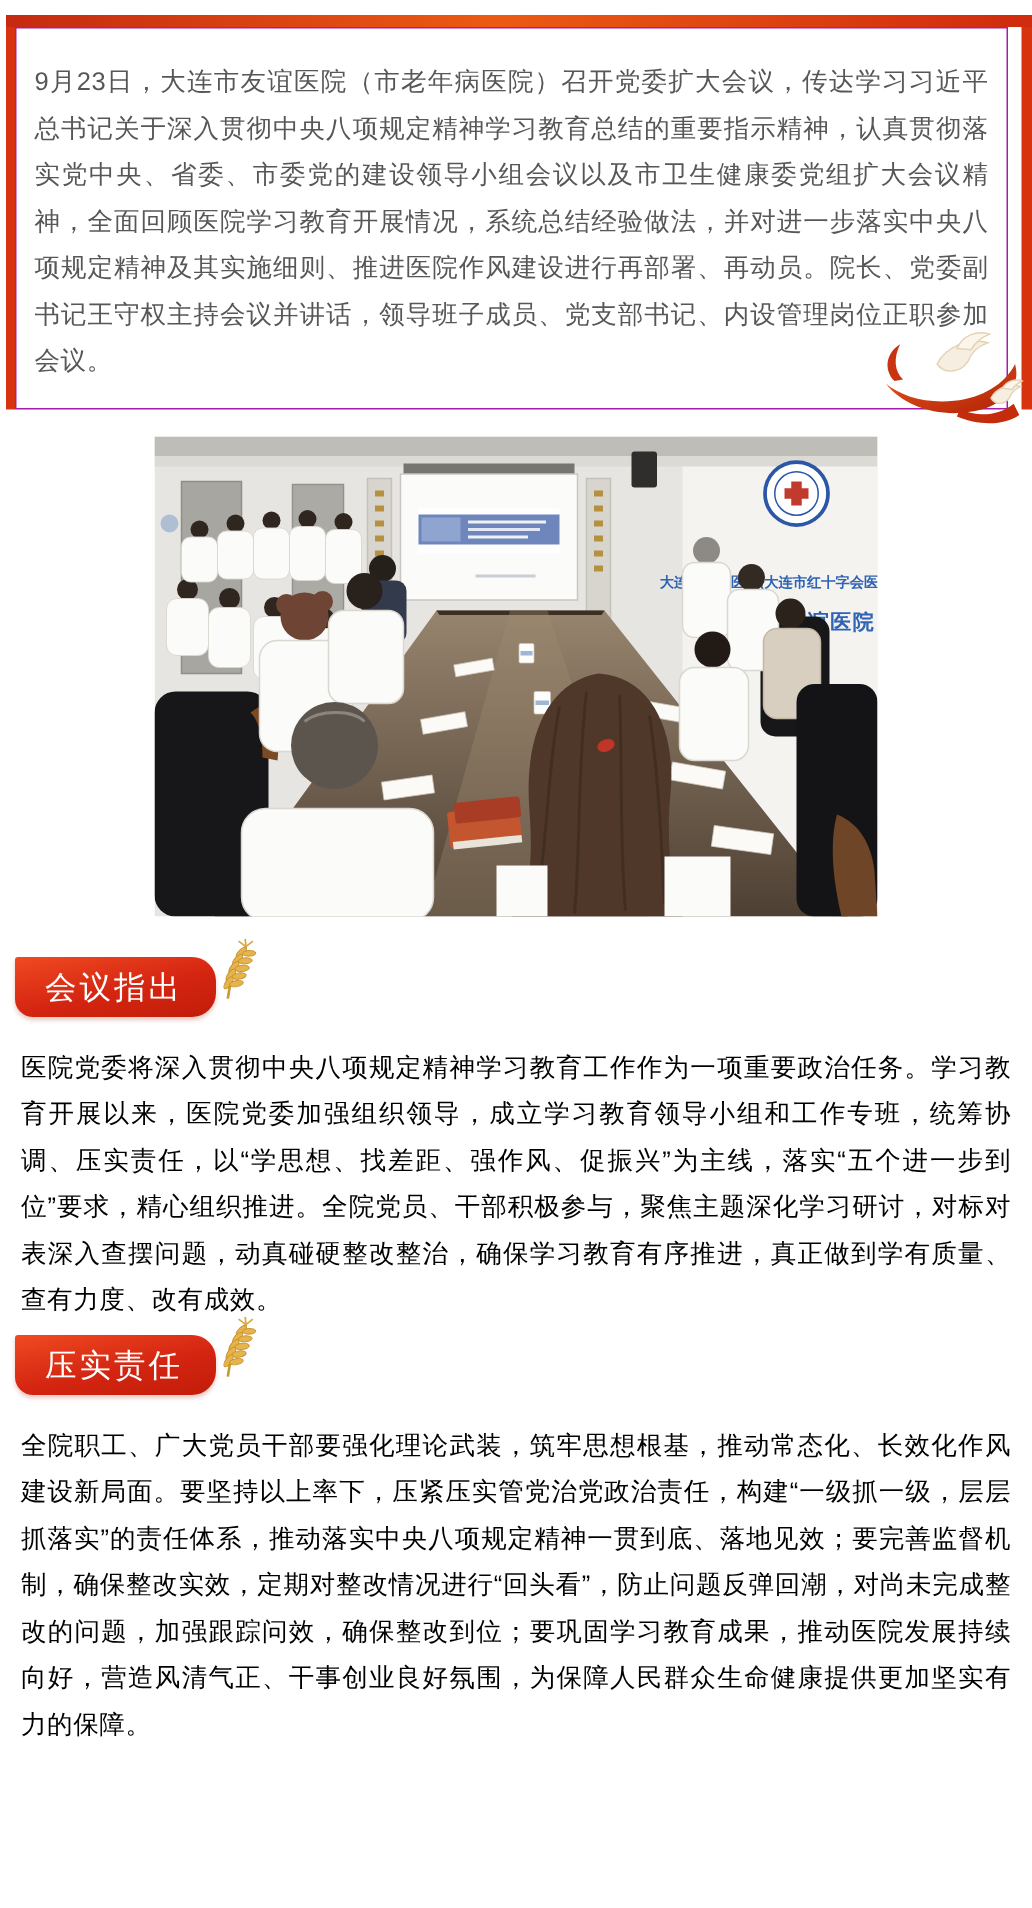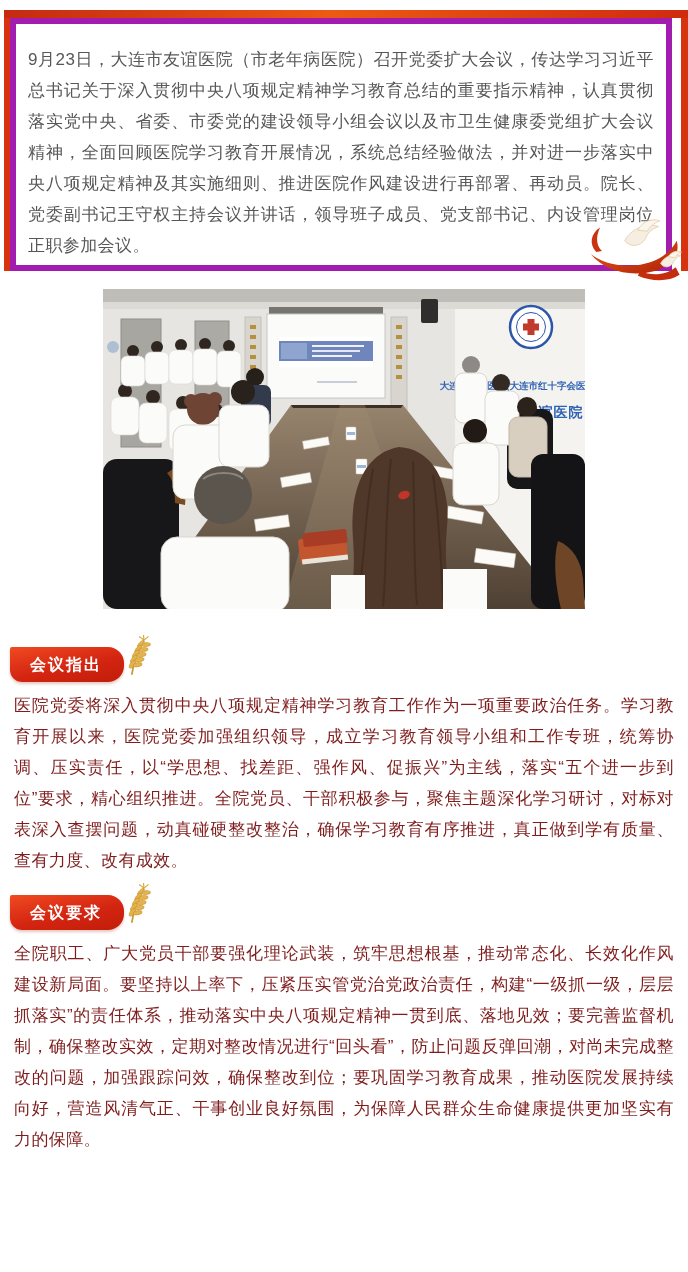--- a/index.html
+++ b/index.html
@@ -16,8 +16,8 @@
   .stripe-l{width:6px;background:#d8330f;}
   .stripe-r{width:7px;background:#d8330f;}
   .intro-box{
-    flex:1;margin-right:9px;background:#fff;border:6px solid #a21caf;
-    padding:20px 12px 4px 12px;
+    flex:1;margin-right:9px;background:#fff;border:1px solid #a21caf;
+    padding:20px 12px 16px 12px;
   }
   .intro-text{
     margin:0;font-size:17px;line-height:31px;color:#575757;

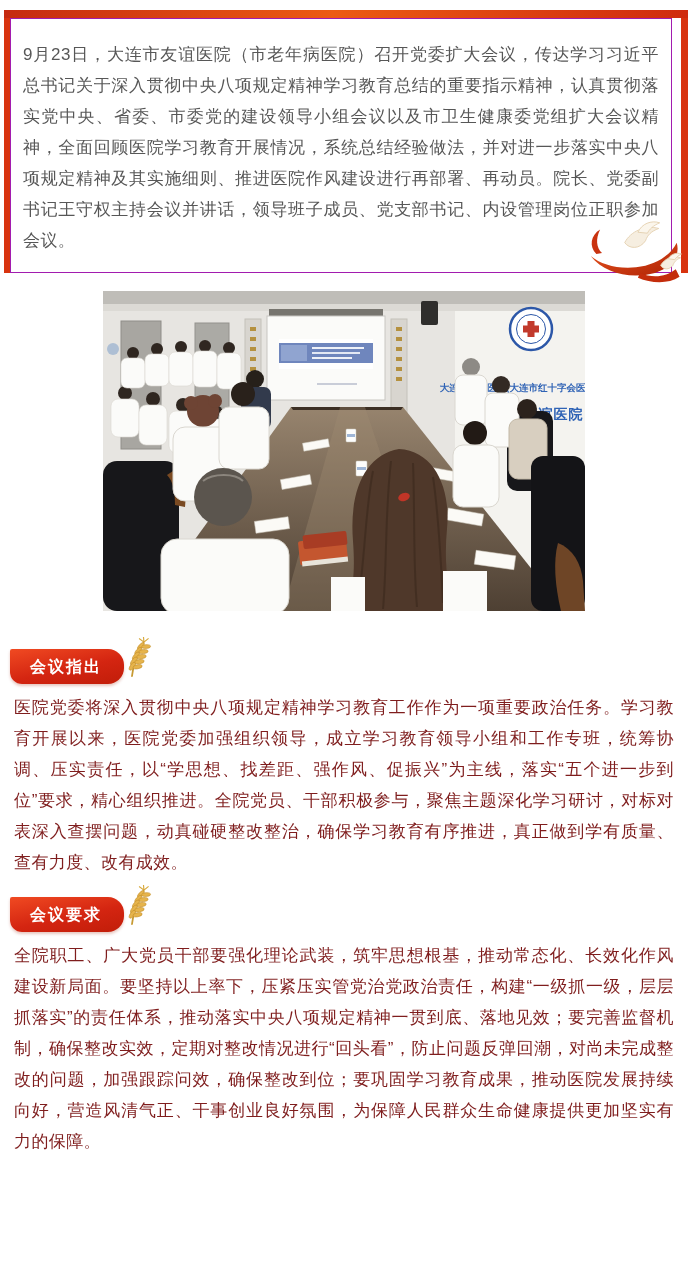--- a/index.html
+++ b/index.html
@@ -34,10 +34,9 @@
   .badge{
     position:relative;display:inline-block;margin-left:-4px;
     background:linear-gradient(168deg,#f04a22 0%,#d42511 55%,#c11d09 100%);
-    color:#fff;font-size:16px;font-weight:bold;letter-spacing:2px;line-height:1;
+    color:#fff;font-size:21px;font-weight:normal;letter-spacing:2px;line-height:1;
     padding:10px 22px 9px 20px;border-radius:2px 16px 16px 12px;
     box-shadow:0 2px 3px rgba(160,30,5,.25);
-    margin-top:11px;
   }
   .wheat{position:absolute;right:-27px;top:-13px;width:32px;height:42px;transform:rotate(6deg);}
   .section p{

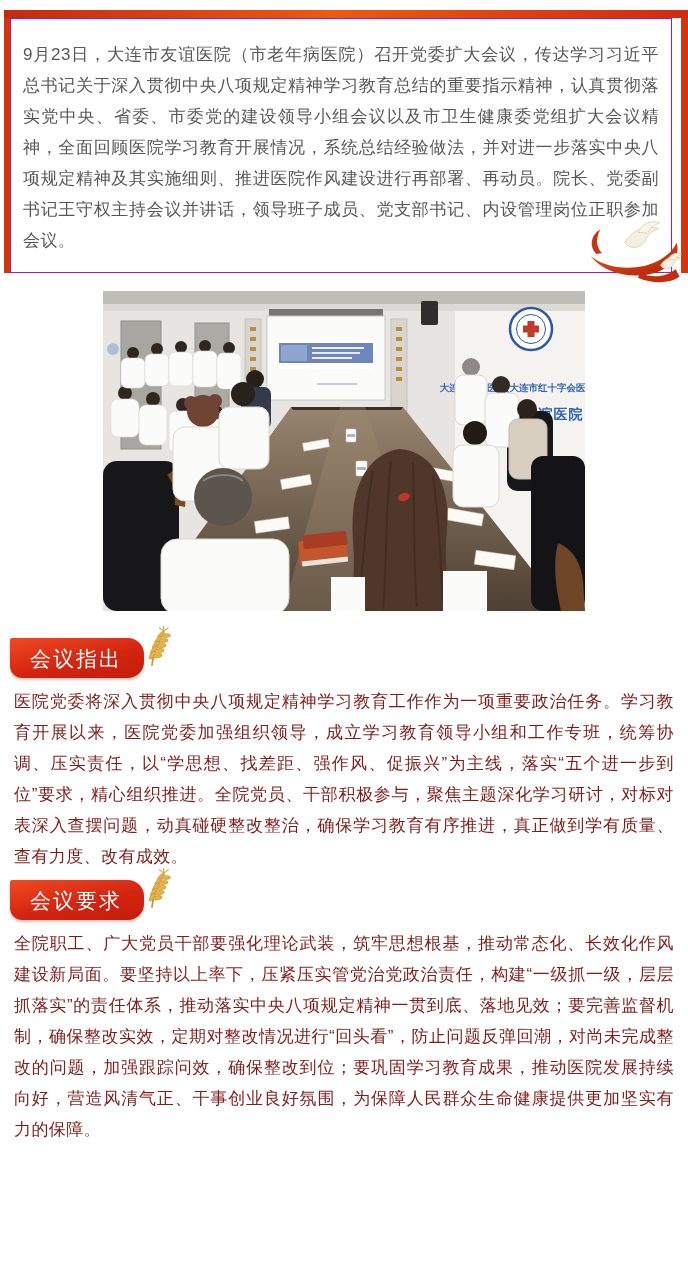--- a/index.html
+++ b/index.html
@@ -40,7 +40,7 @@
   }
   .wheat{position:absolute;right:-27px;top:-13px;width:32px;height:42px;transform:rotate(6deg);}
   .section p{
-    margin:8px 0 0;font-size:17px;line-height:31px;color:#7f1d1d;
+    margin:18px 0 0;font-size:17px;line-height:31px;color:#000000;
     text-align:justify;letter-spacing:0.4px;
   }
   .hidden-defs{position:absolute;width:0;height:0;overflow:hidden;}

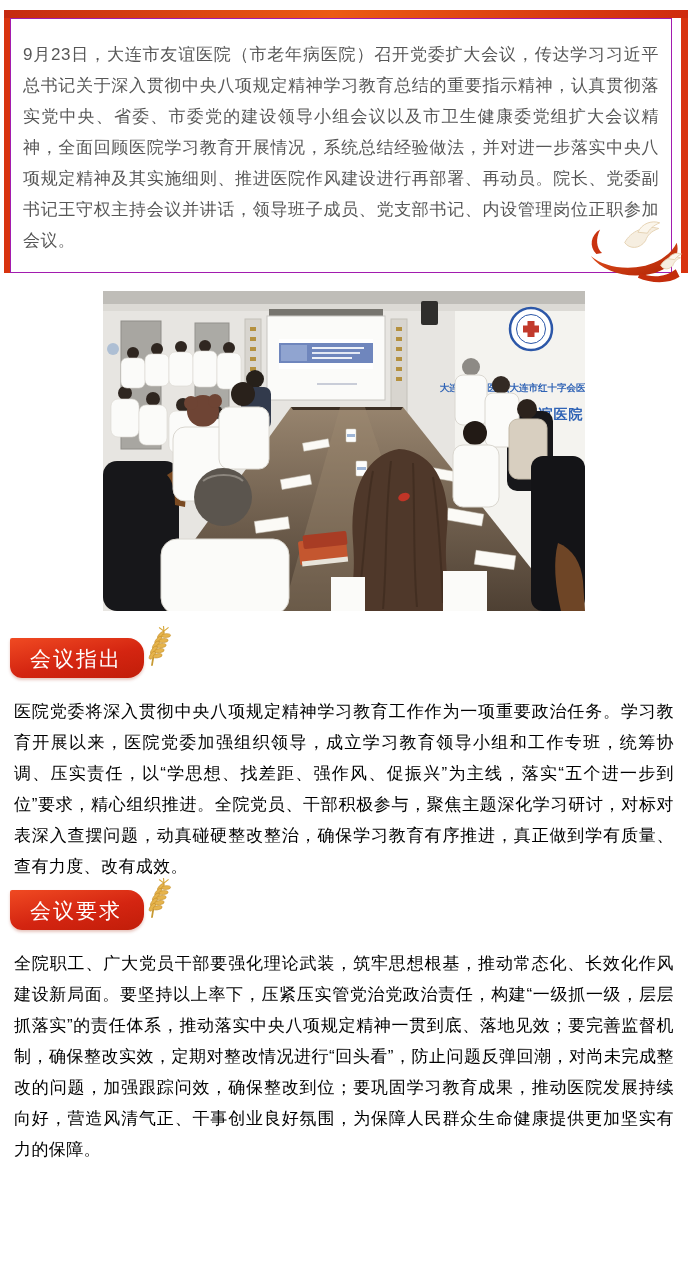--- a/index.html
+++ b/index.html
@@ -265,7 +265,7 @@
 
   <div class="section">
     <span class="badge">
-      <span>会议要求</span>
+      <span>压实责任</span>
       <svg class="wheat" viewBox="0 0 30 40">
           <use href="#wheat-sym"></use>
         </svg>

